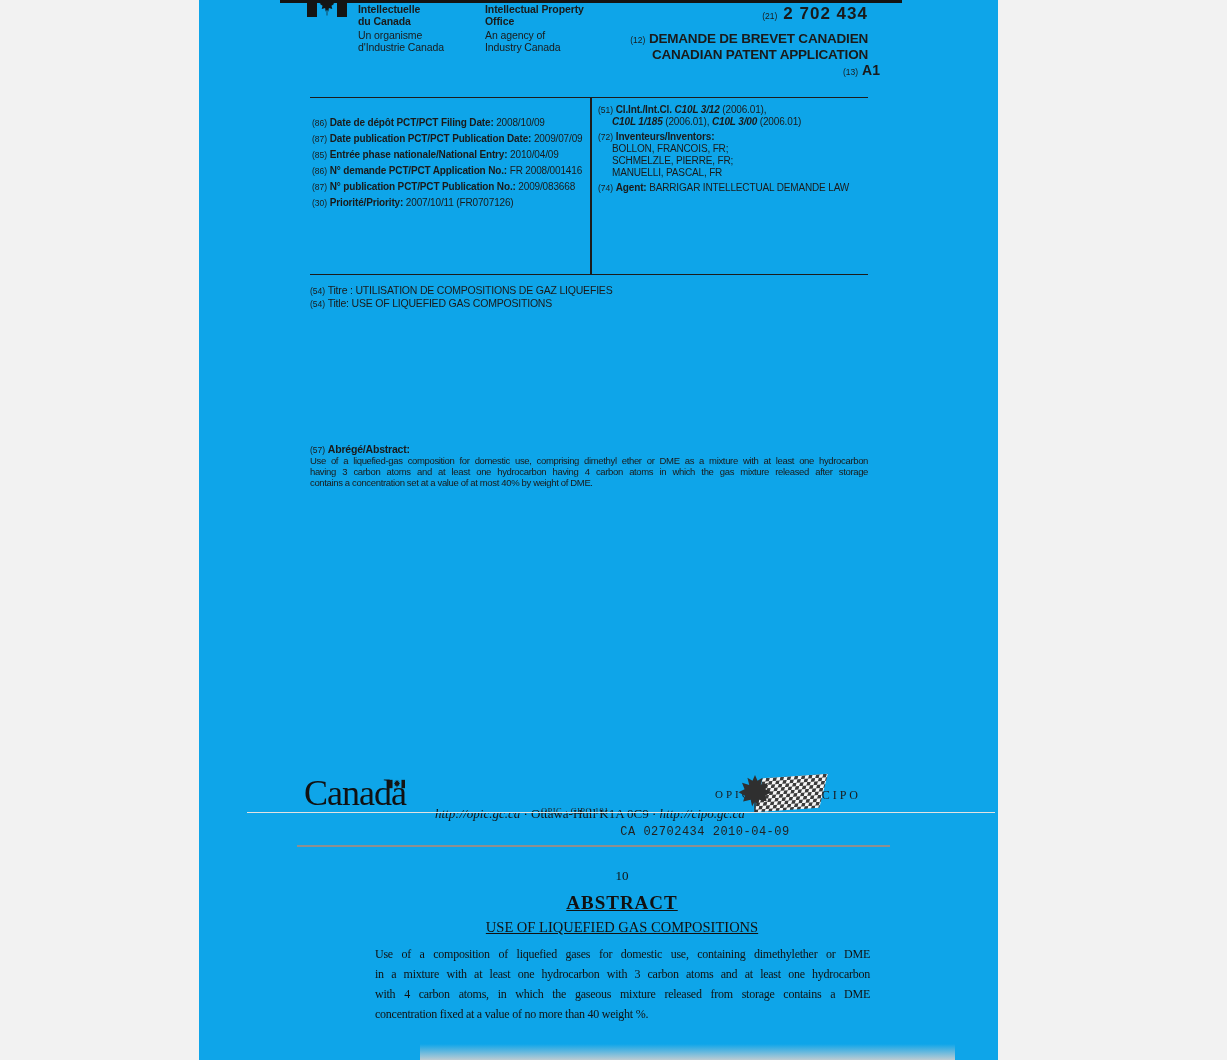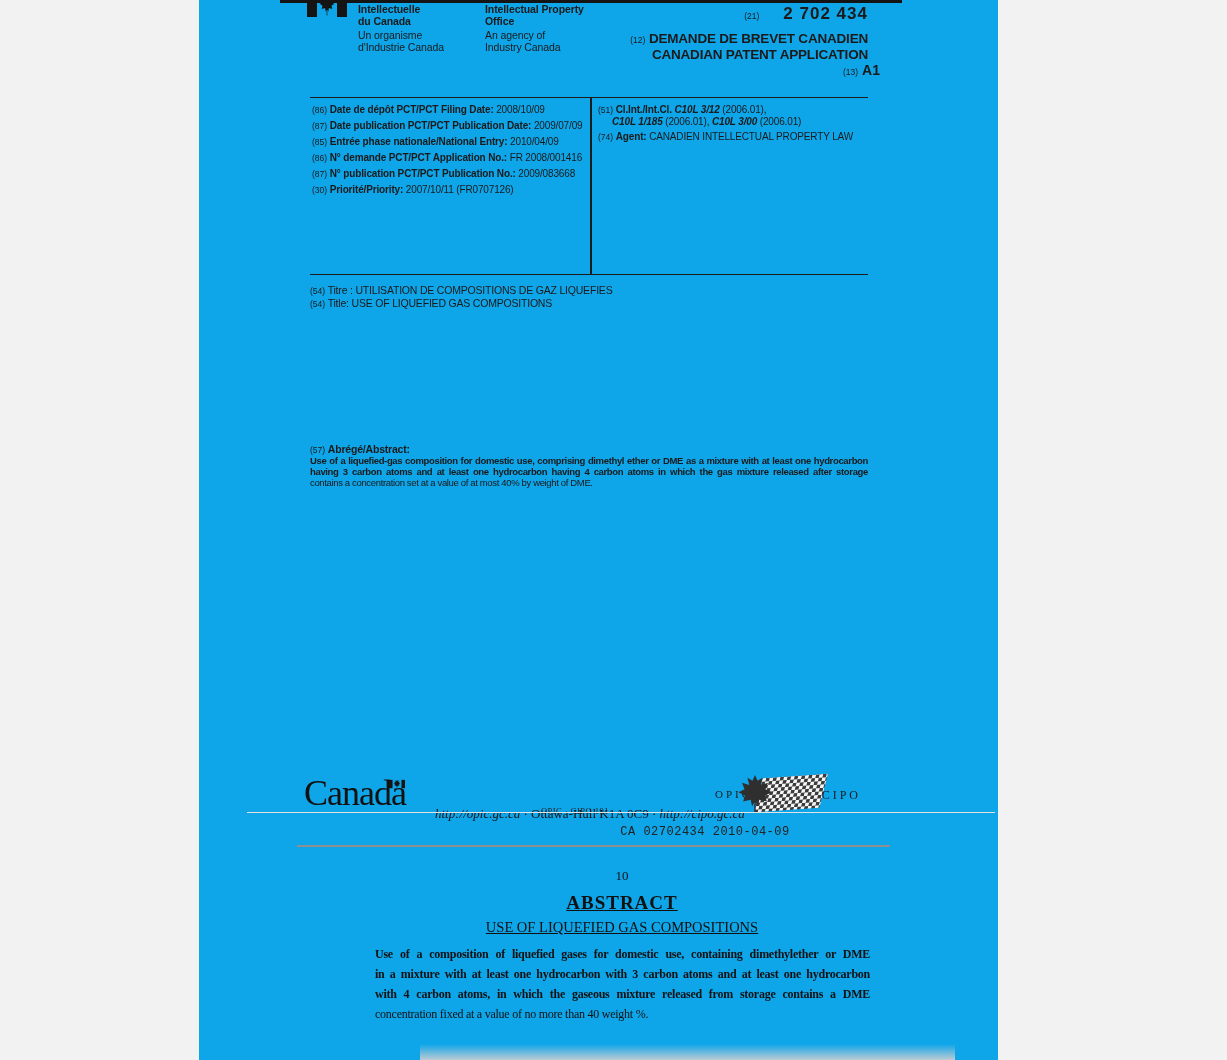--- a/index.html
+++ b/index.html
@@ -22,7 +22,7 @@
   .c2r{left:286px;top:29px;}
 
   .code{font-size:8.5px;letter-spacing:0;}
-  .pubnum{right:130px;top:4px;display:flex;align-items:baseline;gap:24px;}
+  .pubnum{right:130px;top:4px;display:flex;align-items:baseline;gap:6px;}
   .pubnum .numval{font-size:17px;font-weight:bold;letter-spacing:1px;}
   .dtfr{right:130px;top:31px;font-size:13.5px;font-weight:bold;letter-spacing:-0.2px;white-space:nowrap;}
   .dten{right:130px;top:47px;font-size:13.5px;font-weight:bold;letter-spacing:-0.2px;white-space:nowrap;}

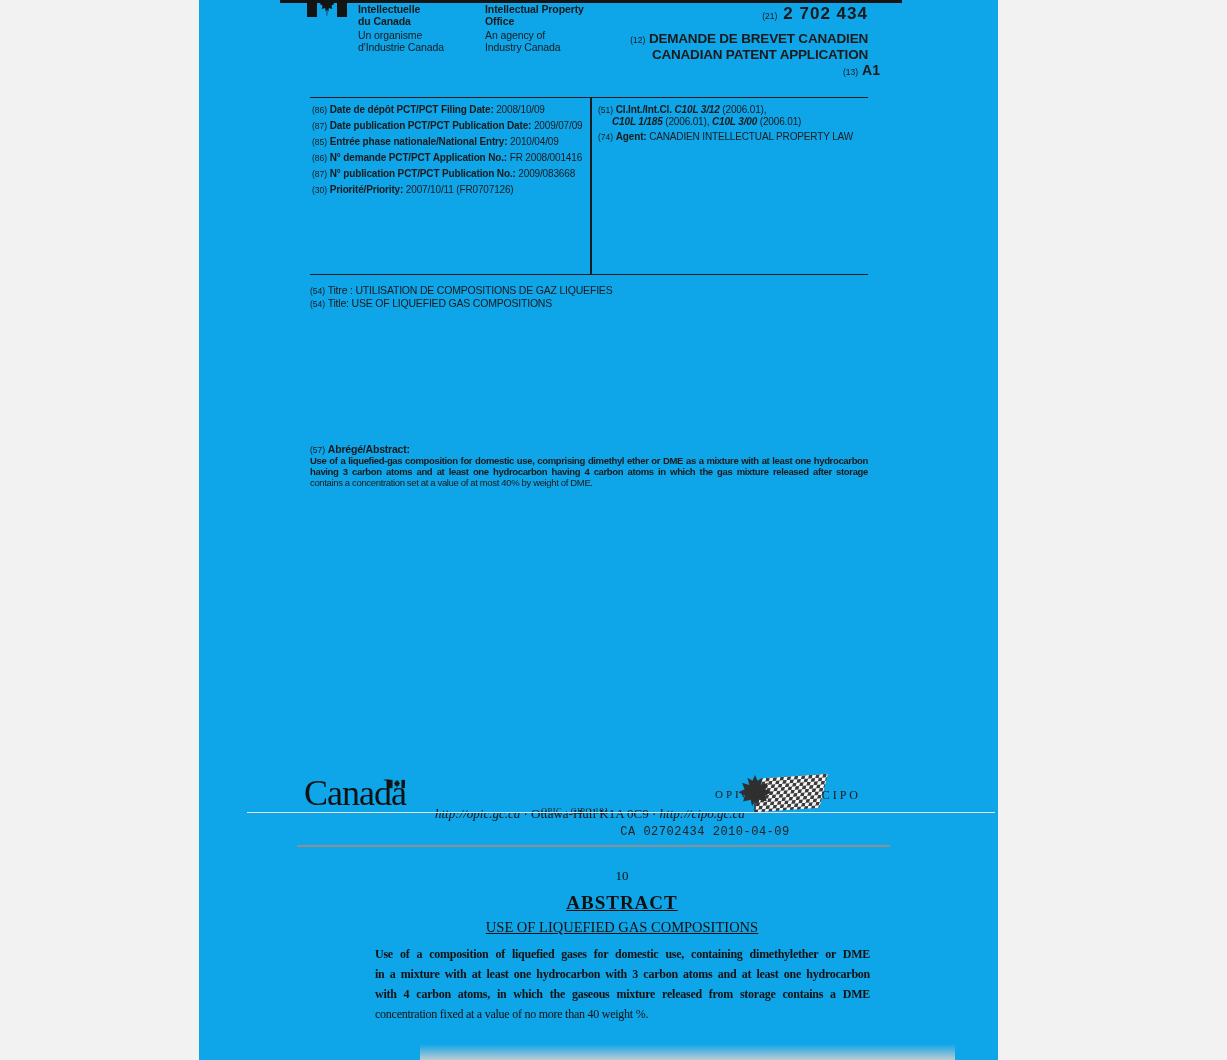--- a/index.html
+++ b/index.html
@@ -35,7 +35,7 @@
     border-top:1.5px solid #1c1c1c;border-bottom:1.5px solid #1c1c1c;
     font-size:10px;letter-spacing:-0.15px;}
   .bdivider{position:absolute;left:280px;top:0;height:100%;width:1.5px;background:#1c1c1c;}
-  .bleft{position:absolute;left:2px;top:4px;}
+  .bleft{position:absolute;left:2px;top:17px;}
   .brow{line-height:16px;white-space:nowrap;}
   .lbl{font-weight:bold;}
   .bright{position:absolute;left:288px;top:6px;width:272px;}

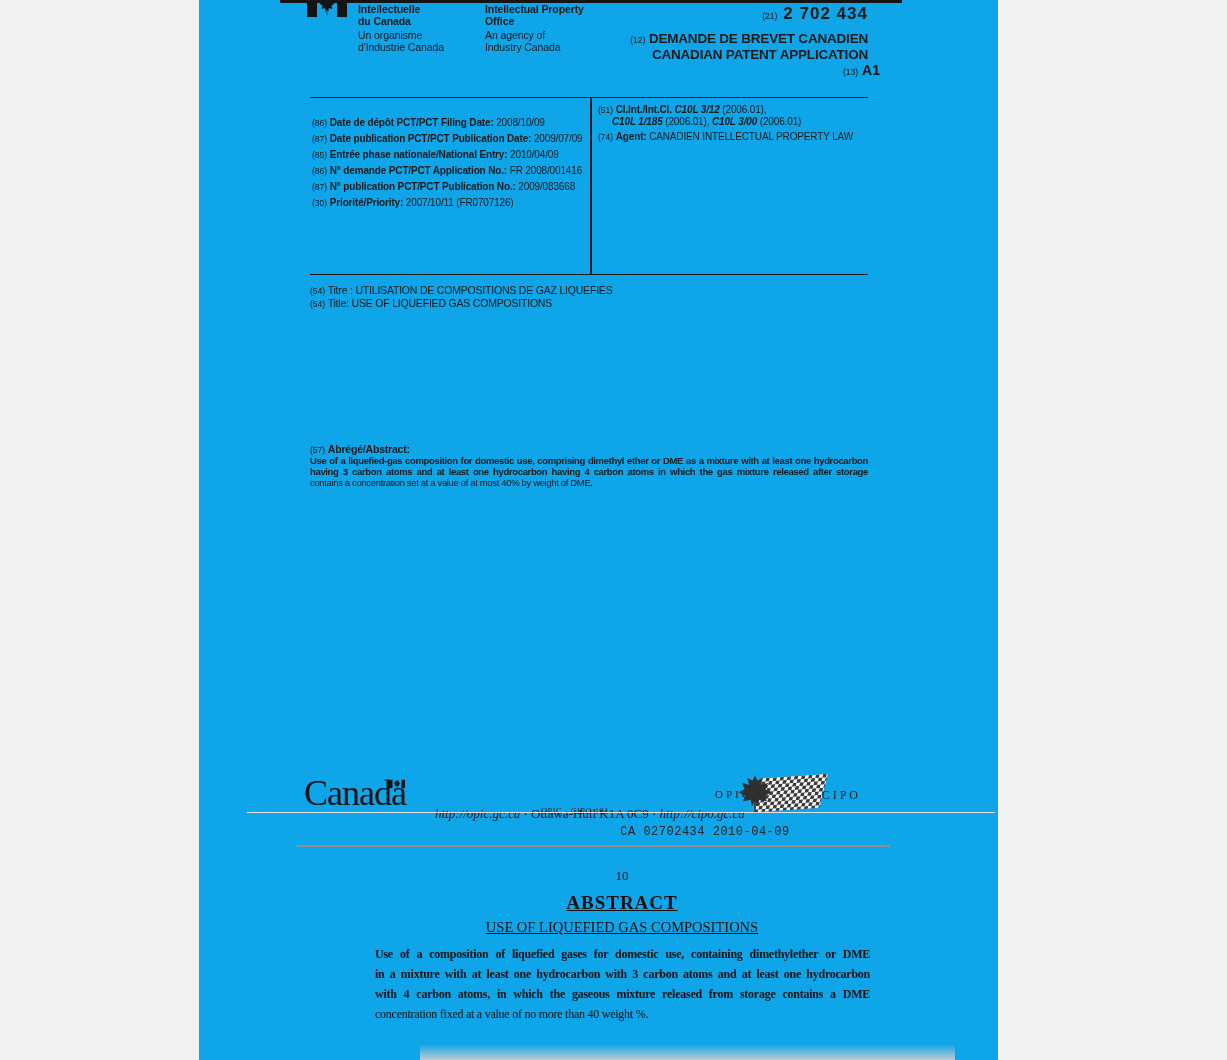--- a/index.html
+++ b/index.html
@@ -187,6 +187,15 @@
       </div>
       <div class="bentry">
         <div class="nowrap">
+          <span class="code">(72)</span>
+          <span class="lbl">Inventeurs/Inventors:</span>
+        </div>
+        <div class="bindent nowrap">BOLLON, FRANCOIS, FR;</div>
+        <div class="bindent nowrap">SCHMELZLE, PIERRE, FR;</div>
+        <div class="bindent nowrap">MANUELLI, PASCAL, FR</div>
+      </div>
+      <div class="bentry">
+        <div class="nowrap">
           <span class="code">(74)</span>
           <span class="lbl">Agent:</span>
           <span>CANADIEN INTELLECTUAL PROPERTY LAW</span>

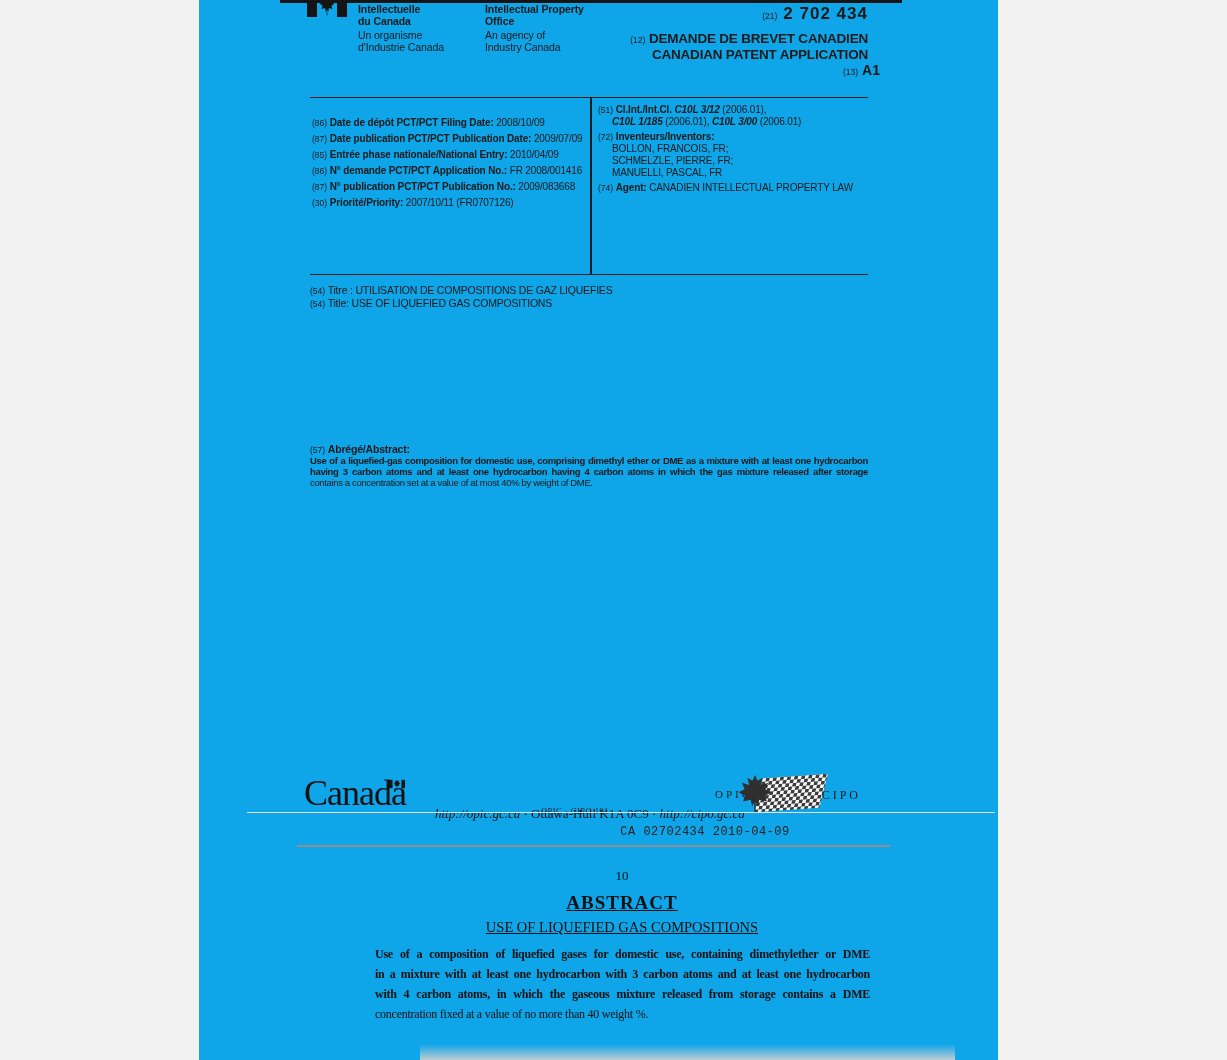--- a/index.html
+++ b/index.html
@@ -198,7 +198,7 @@
         <div class="nowrap">
           <span class="code">(74)</span>
           <span class="lbl">Agent:</span>
-          <span>CANADIEN INTELLECTUAL PROPERTY LAW</span>
+          <span>BARRIGAR INTELLECTUAL DEMANDE LAW</span>
         </div>
       </div>
     </div>

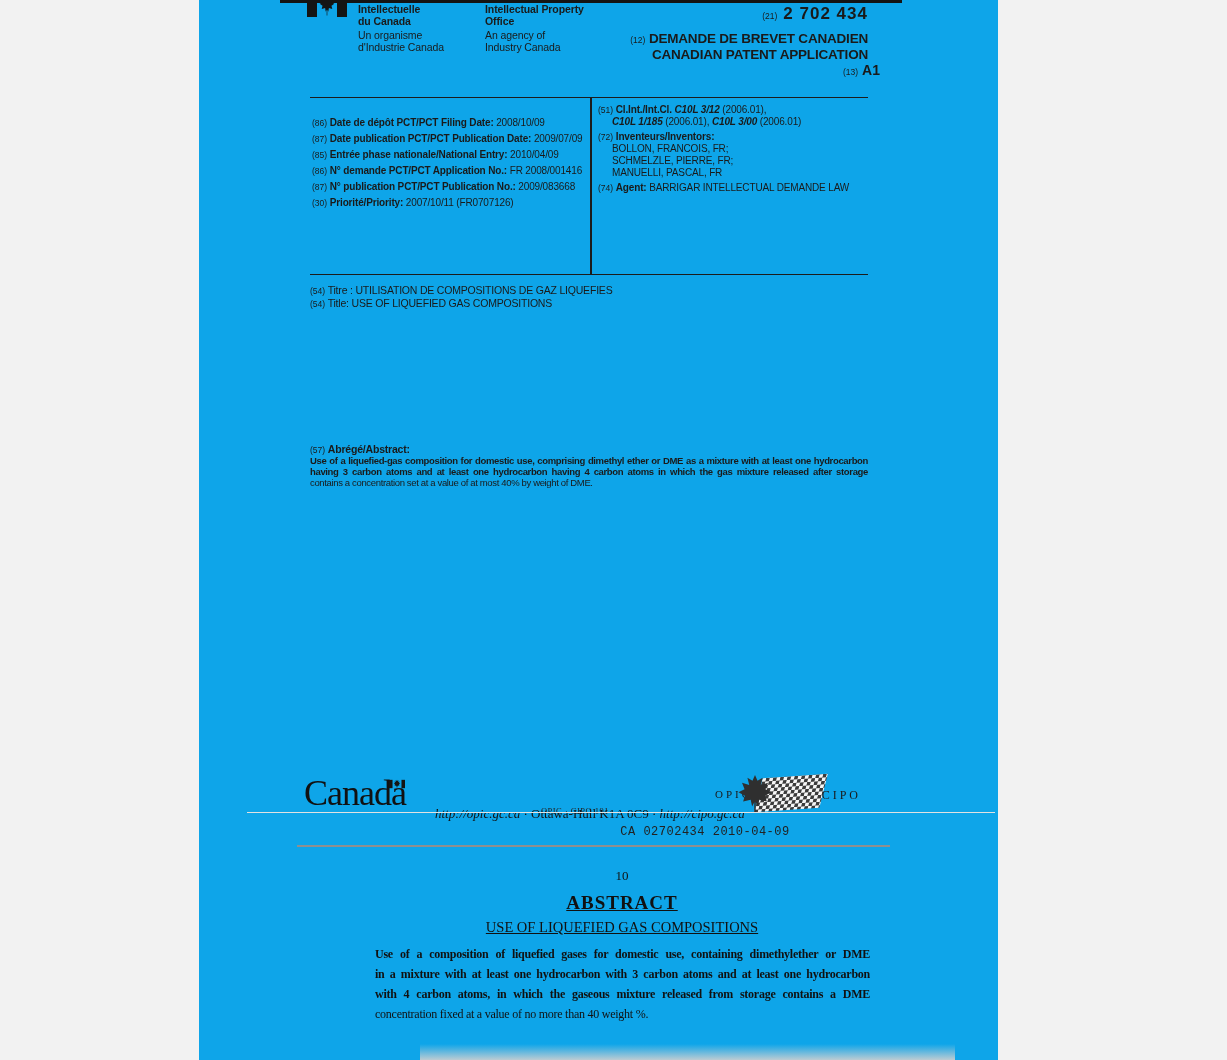--- a/index.html
+++ b/index.html
@@ -48,7 +48,7 @@
   .titleblock{left:111px;top:285px;font-size:10.5px;line-height:11.5px;letter-spacing:-0.2px;white-space:nowrap;}
   .abslabel{left:111px;top:443px;font-size:10.5px;letter-spacing:-0.2px;}
   .absbody{left:111px;top:455px;width:558px;font-size:9.5px;line-height:11px;letter-spacing:-0.35px;}
-  .jline{text-align:justify;text-align-last:justify;font-weight:bold;}
+  .jline{text-align:justify;text-align-last:justify;}
   .jlast{text-align:left;}
   .wordmark{left:105px;top:772px;font-family:"Liberation Serif","DejaVu Serif",serif;
     font-size:36px;letter-spacing:-1px;color:#111;}

